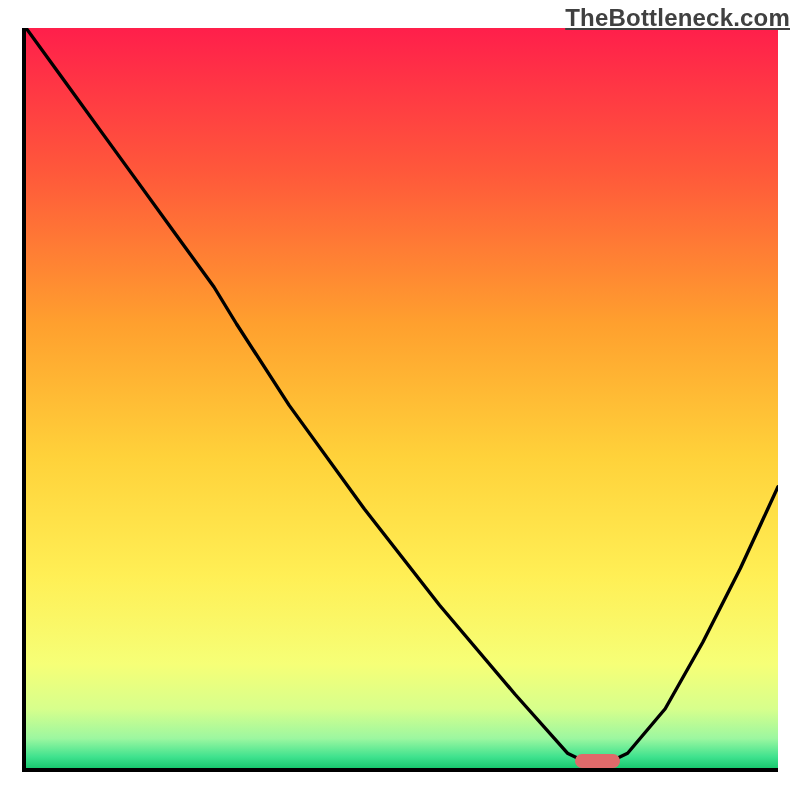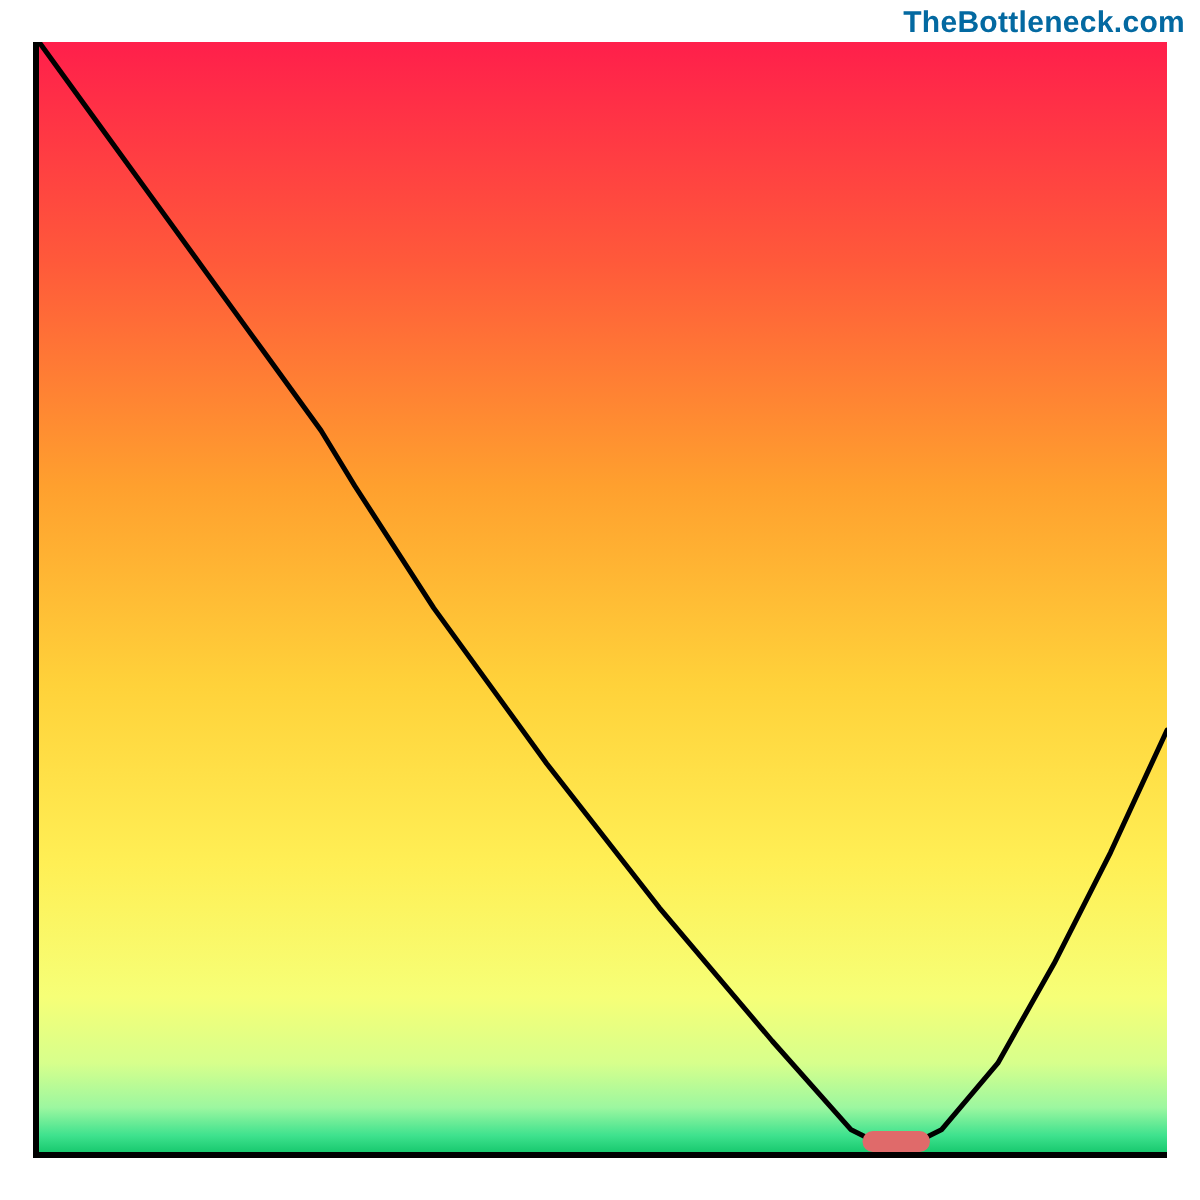--- a/index.html
+++ b/index.html
@@ -19,11 +19,12 @@
     position: absolute;
     top: 4px;
     right: 10px;
-    font-size: 20px;
+    font-size: 24px;
     font-weight: 600;
-    color: #0369a1;
+    color: #404040;
     letter-spacing: 0.2px;
     z-index: 5;
+    text-decoration: underline;
   }
   .plot-frame {
     position: absolute;

